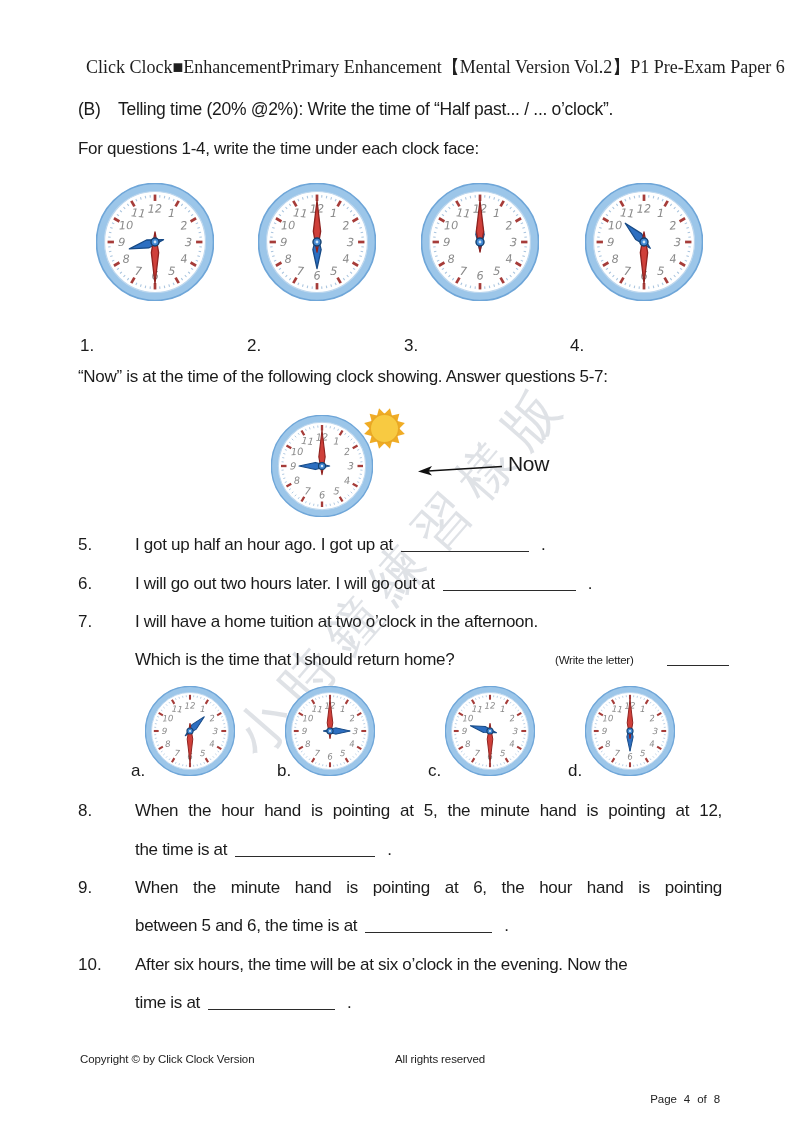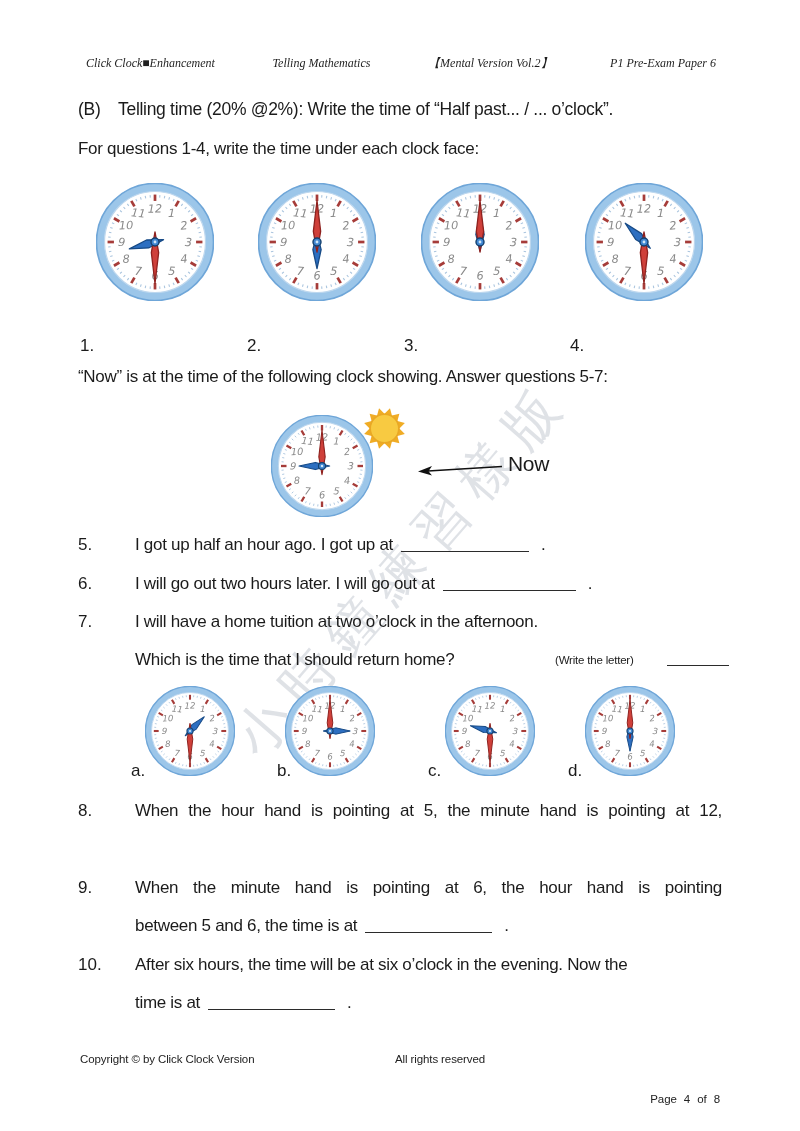--- a/index.html
+++ b/index.html
@@ -13,7 +13,7 @@
   .doc-header{
     position:absolute;left:86px;right:84px;top:55px;
     display:flex;justify-content:space-between;align-items:baseline;
-    font-family:"Liberation Serif",serif;font-size:12px;color:#1f1f1f;white-space:nowrap;font-style:italic;
+    font-family:"Liberation Serif",serif;font-size:18px;color:#1f1f1f;white-space:nowrap;
   }
 
   

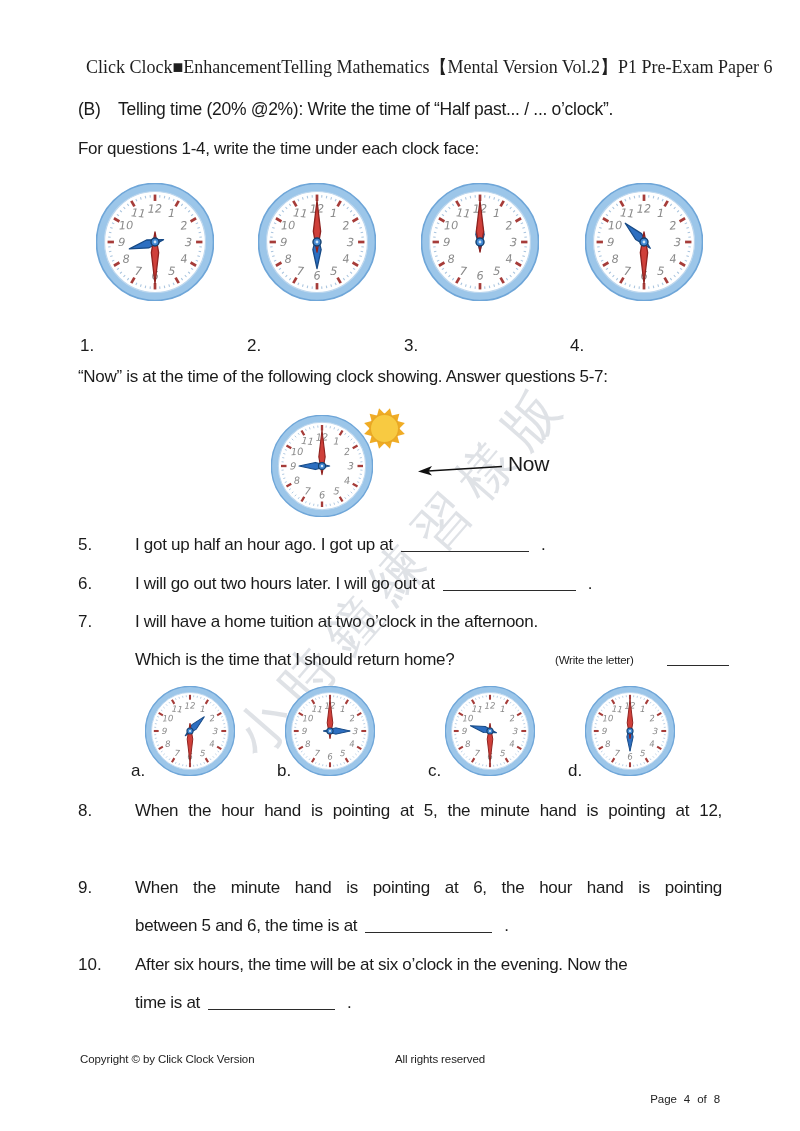--- a/index.html
+++ b/index.html
@@ -64,7 +64,7 @@
 
   <div class="doc-header">
     <span>Click Clock■Enhancement</span>
-    <span>Telling Mathematics</span>
+    <span>Primary Enhancement</span>
     <span>【Mental Version Vol.2】</span>
     <span>P1 Pre-Exam Paper 6</span>
   </div>

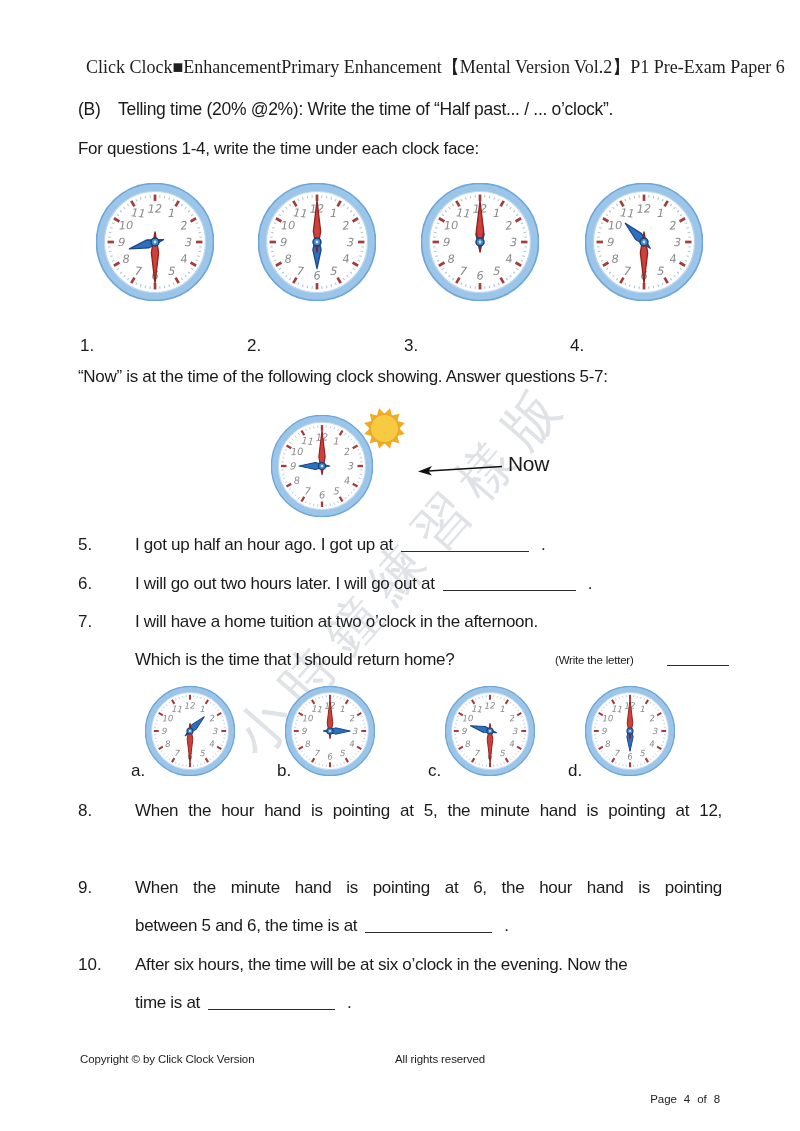--- a/index.html
+++ b/index.html
@@ -902,6 +902,9 @@
 
   <div class="qnum" style="top:801px;">8.</div>
   <div class="tline qtext fill" style="top:801px;">When the hour hand is pointing at 5, the minute hand is pointing at 12,</div>
+  <div class="tline qtext" style="top:840px;">
+    <span>the time is at</span><span class="blank" style="width:140px;"></span><span class="suffix">.</span>
+  </div>
 
   <div class="qnum" style="top:878px;">9.</div>
   <div class="tline qtext fill" style="top:878px;">When the minute hand is pointing at 6, the hour hand is pointing</div>

